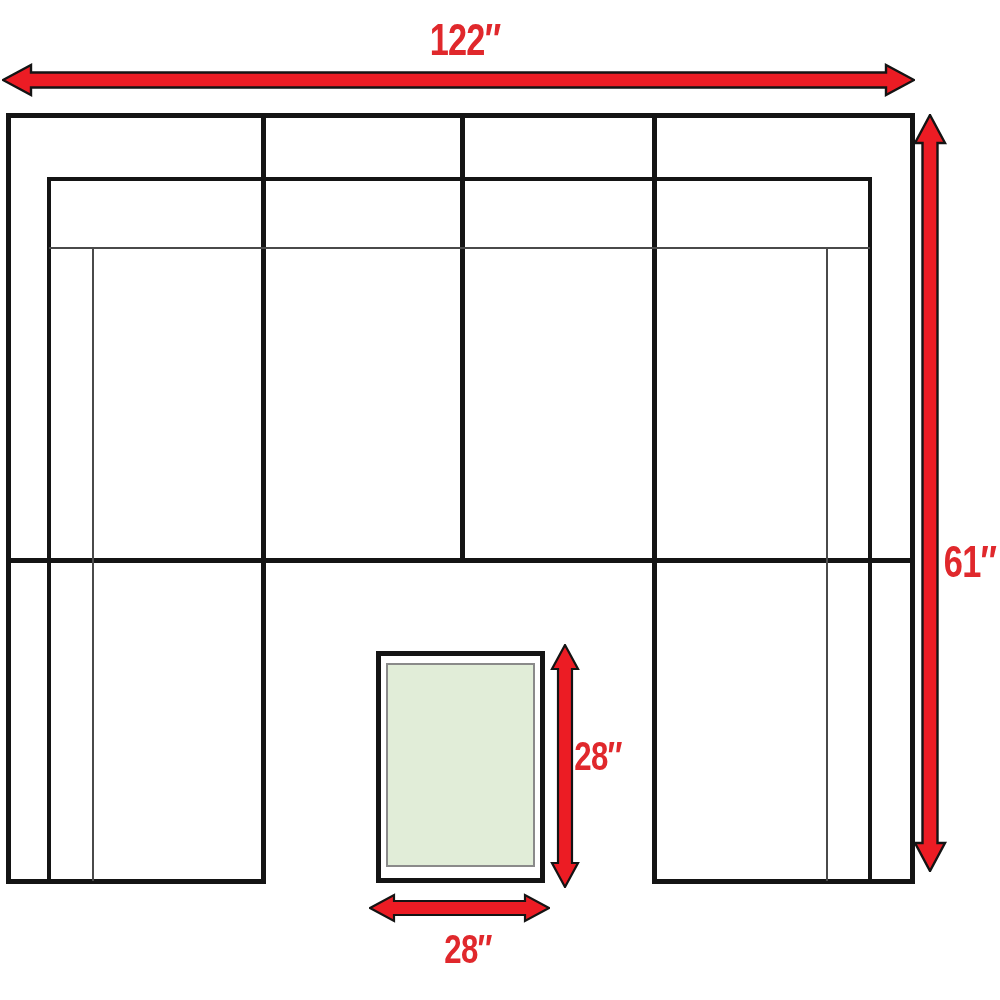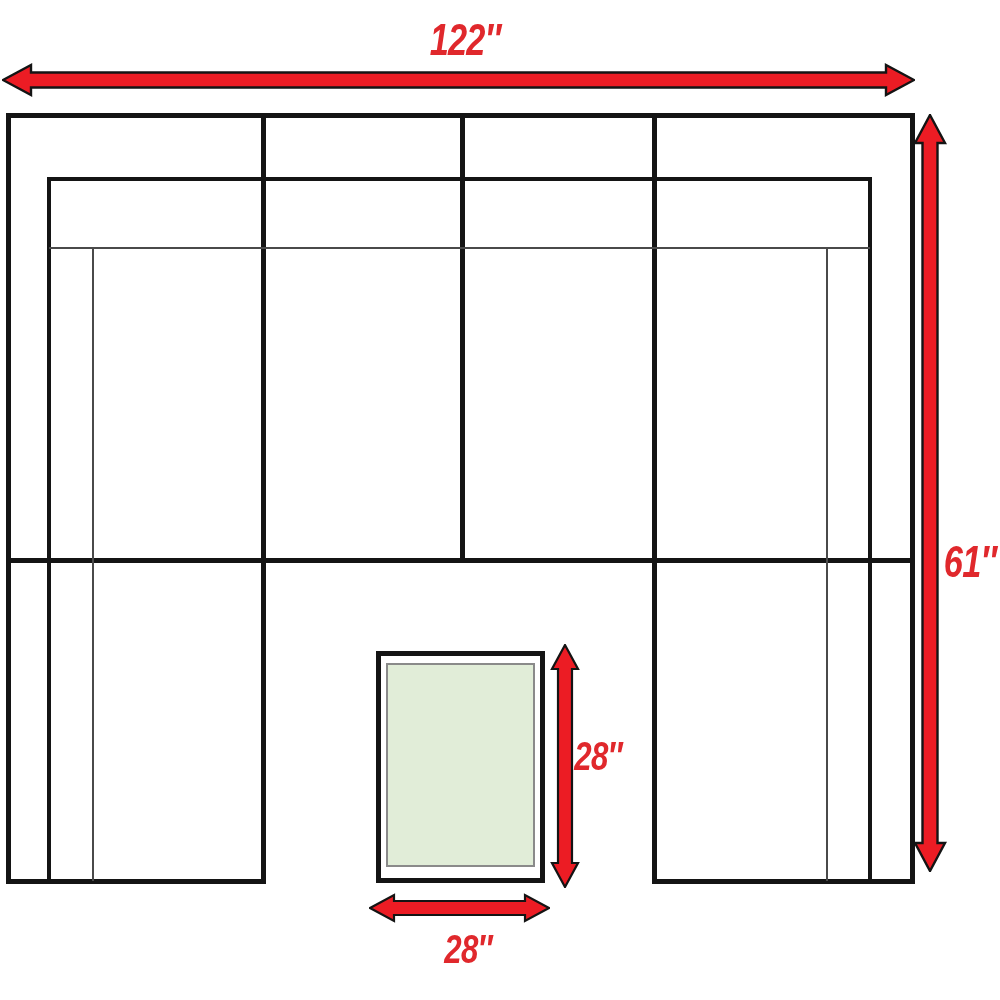--- a/index.html
+++ b/index.html
@@ -4,7 +4,7 @@
 <style>
   html,body{margin:0;padding:0;background:var(--background,#fff);}
   .canvas{position:relative;width:1000px;height:1000px;background:var(--background,#fff);overflow:hidden;
-          font-family:"Liberation Sans",sans-serif;font-style:italic;}
+          font-family:"Liberation Sans",sans-serif;}
   .ln{position:absolute;background:var(--line_black,#141414);}
   .thin{position:absolute;background:var(--thin_gray,#4a4a4a);}
   .arrow{position:absolute;}

